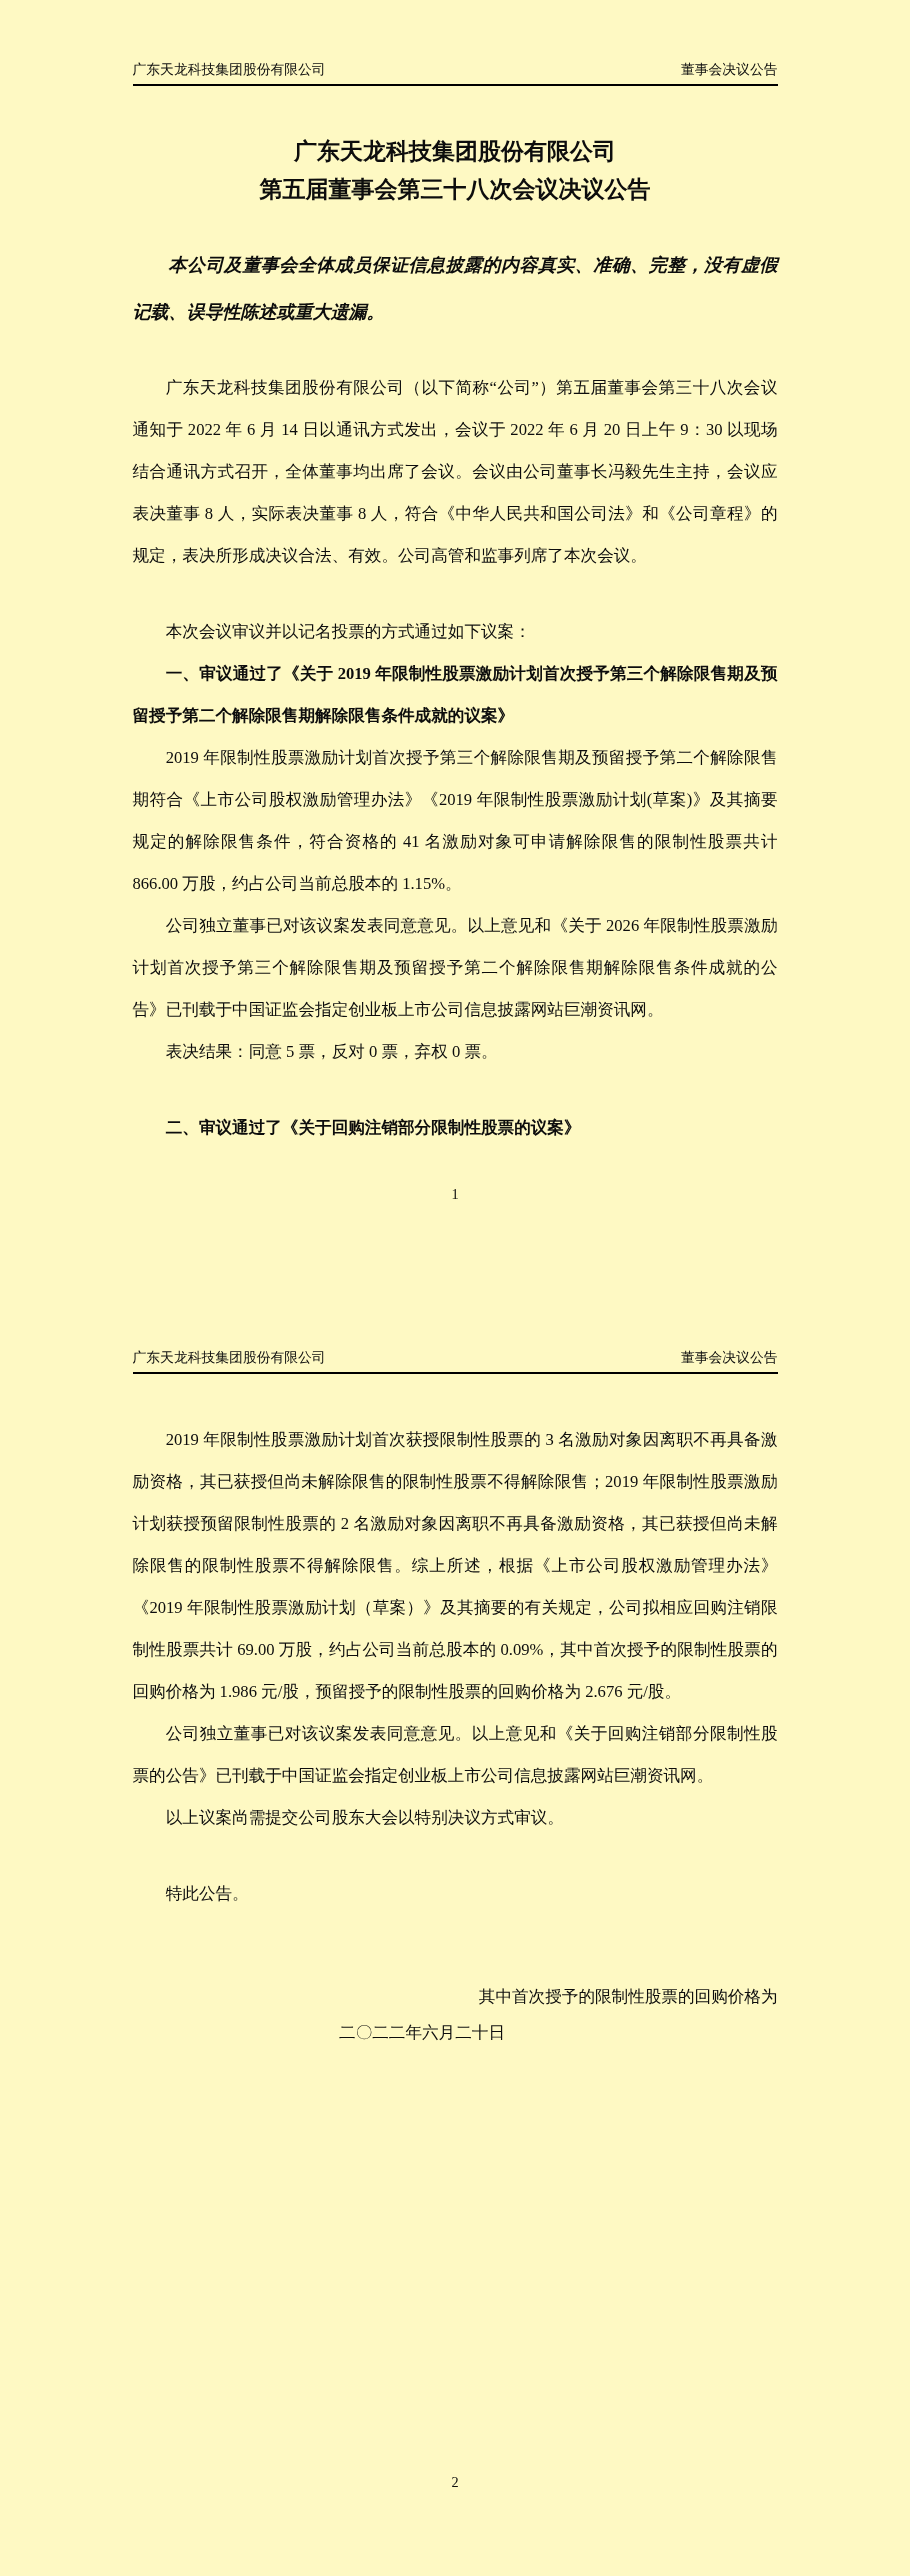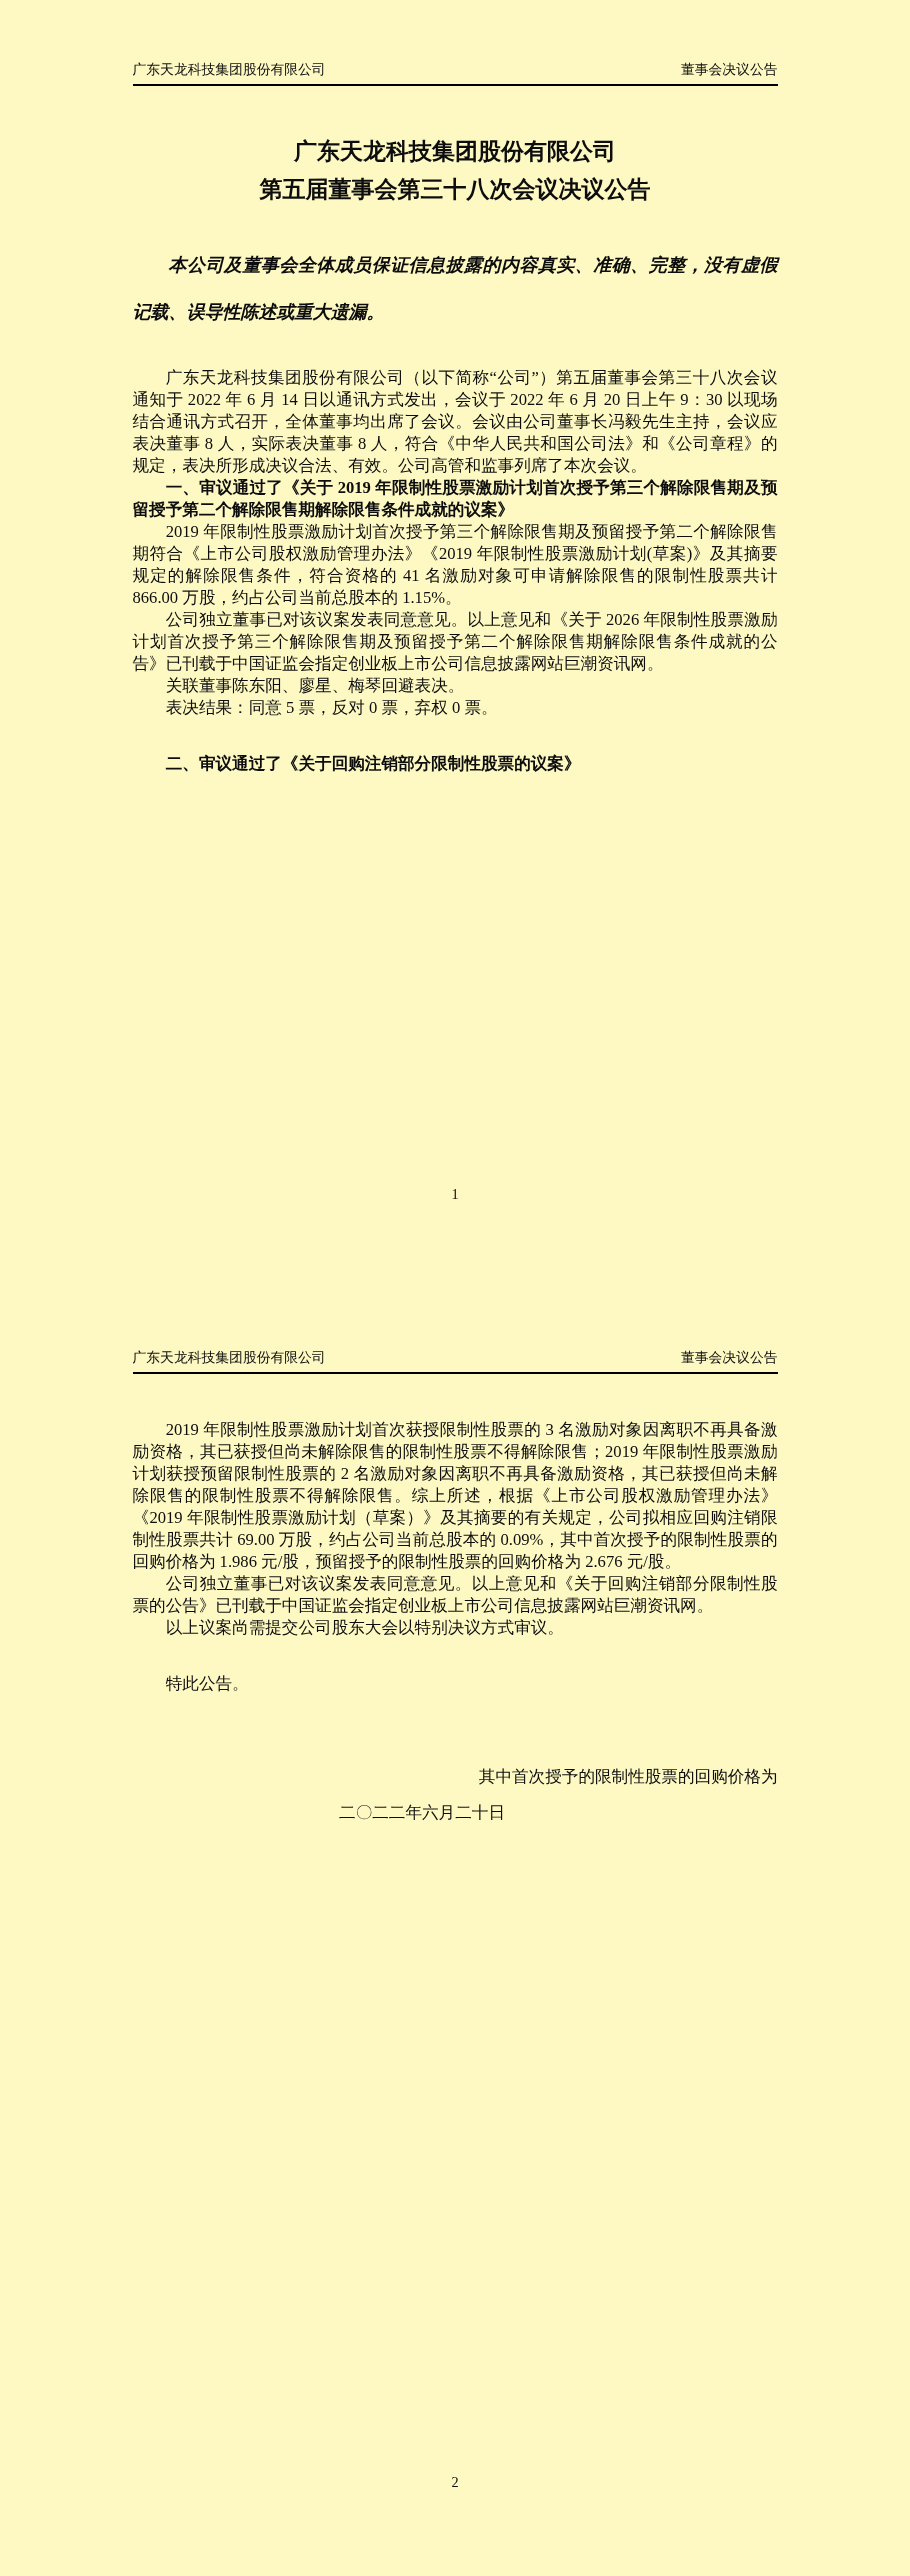--- a/index.html
+++ b/index.html
@@ -67,7 +67,7 @@
   .content {
     margin-top: 31px;
     font-size: 16.6px;
-    line-height: 22px;
+    line-height: 42px;
   }
   .content-p2 {
     margin-top: 45px;

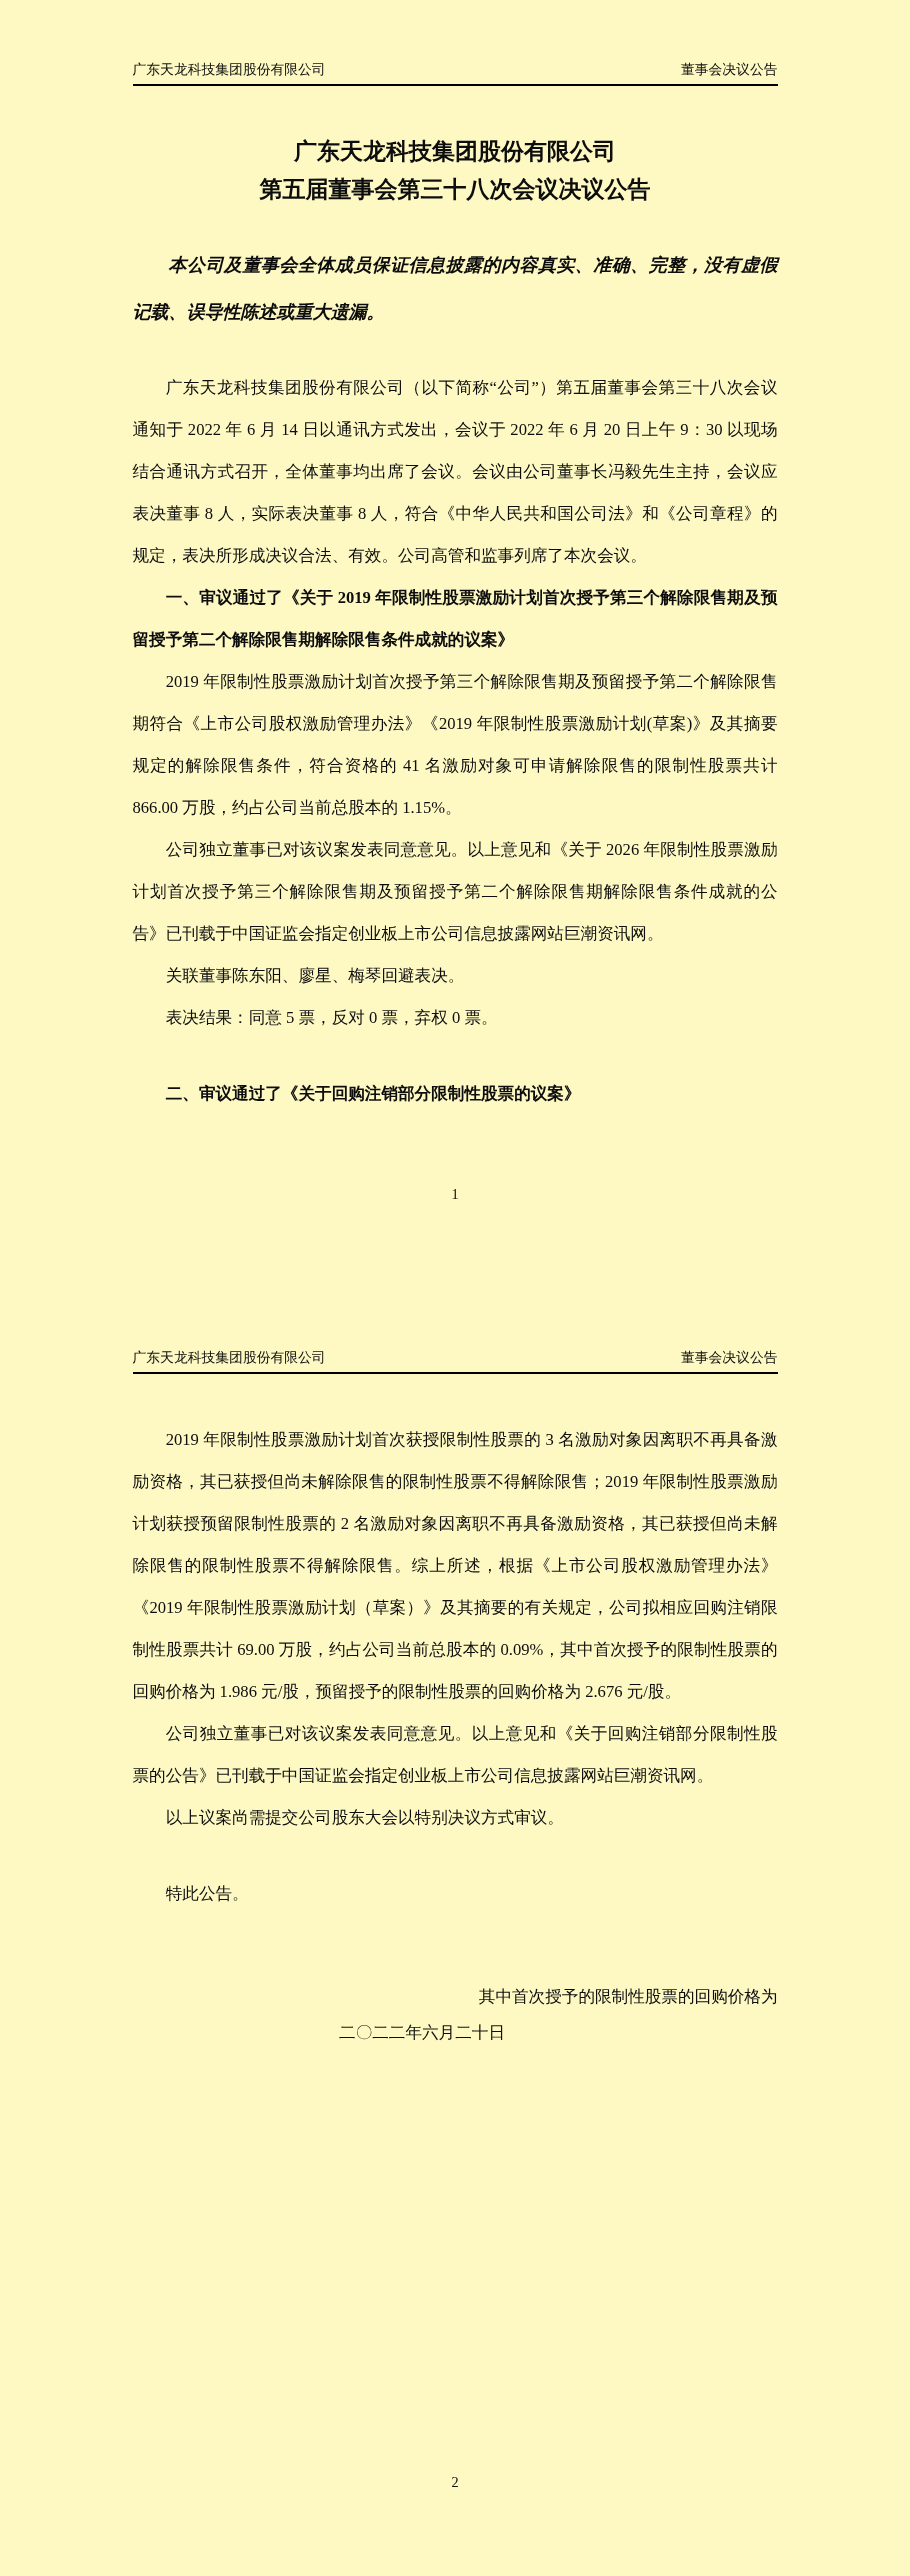--- a/index.html
+++ b/index.html
@@ -128,6 +128,7 @@
 
     <div class="content">
         <div class="para body">广东天龙科技集团股份有限公司（以下简称“公司”）第五届董事会第三十八次会议通知于 2022 年 6 月 14 日以通讯方式发出，会议于 2022 年 6 月 20 日上午 9：30 以现场结合通讯方式召开，全体董事均出席了会议。会议由公司董事长冯毅先生主持，会议应表决董事 8 人，实际表决董事 8 人，符合《中华人民共和国公司法》和《公司章程》的规定，表决所形成决议合法、有效。公司高管和监事列席了本次会议。</div>
+        <div class="para body gap-before">本次会议审议并以记名投票的方式通过如下议案：</div>
         <div class="para heading">一、审议通过了《关于 2019 年限制性股票激励计划首次授予第三个解除限售期及预留授予第二个解除限售期解除限售条件成就的议案》</div>
         <div class="para body">2019 年限制性股票激励计划首次授予第三个解除限售期及预留授予第二个解除限售期符合《上市公司股权激励管理办法》《2019 年限制性股票激励计划(草案)》及其摘要规定的解除限售条件，符合资格的 41 名激励对象可申请解除限售的限制性股票共计 866.00 万股，约占公司当前总股本的 1.15%。</div>
         <div class="para body">公司独立董事已对该议案发表同意意见。以上意见和《关于 2026 年限制性股票激励计划首次授予第三个解除限售期及预留授予第二个解除限售期解除限售条件成就的公告》已刊载于中国证监会指定创业板上市公司信息披露网站巨潮资讯网。</div>

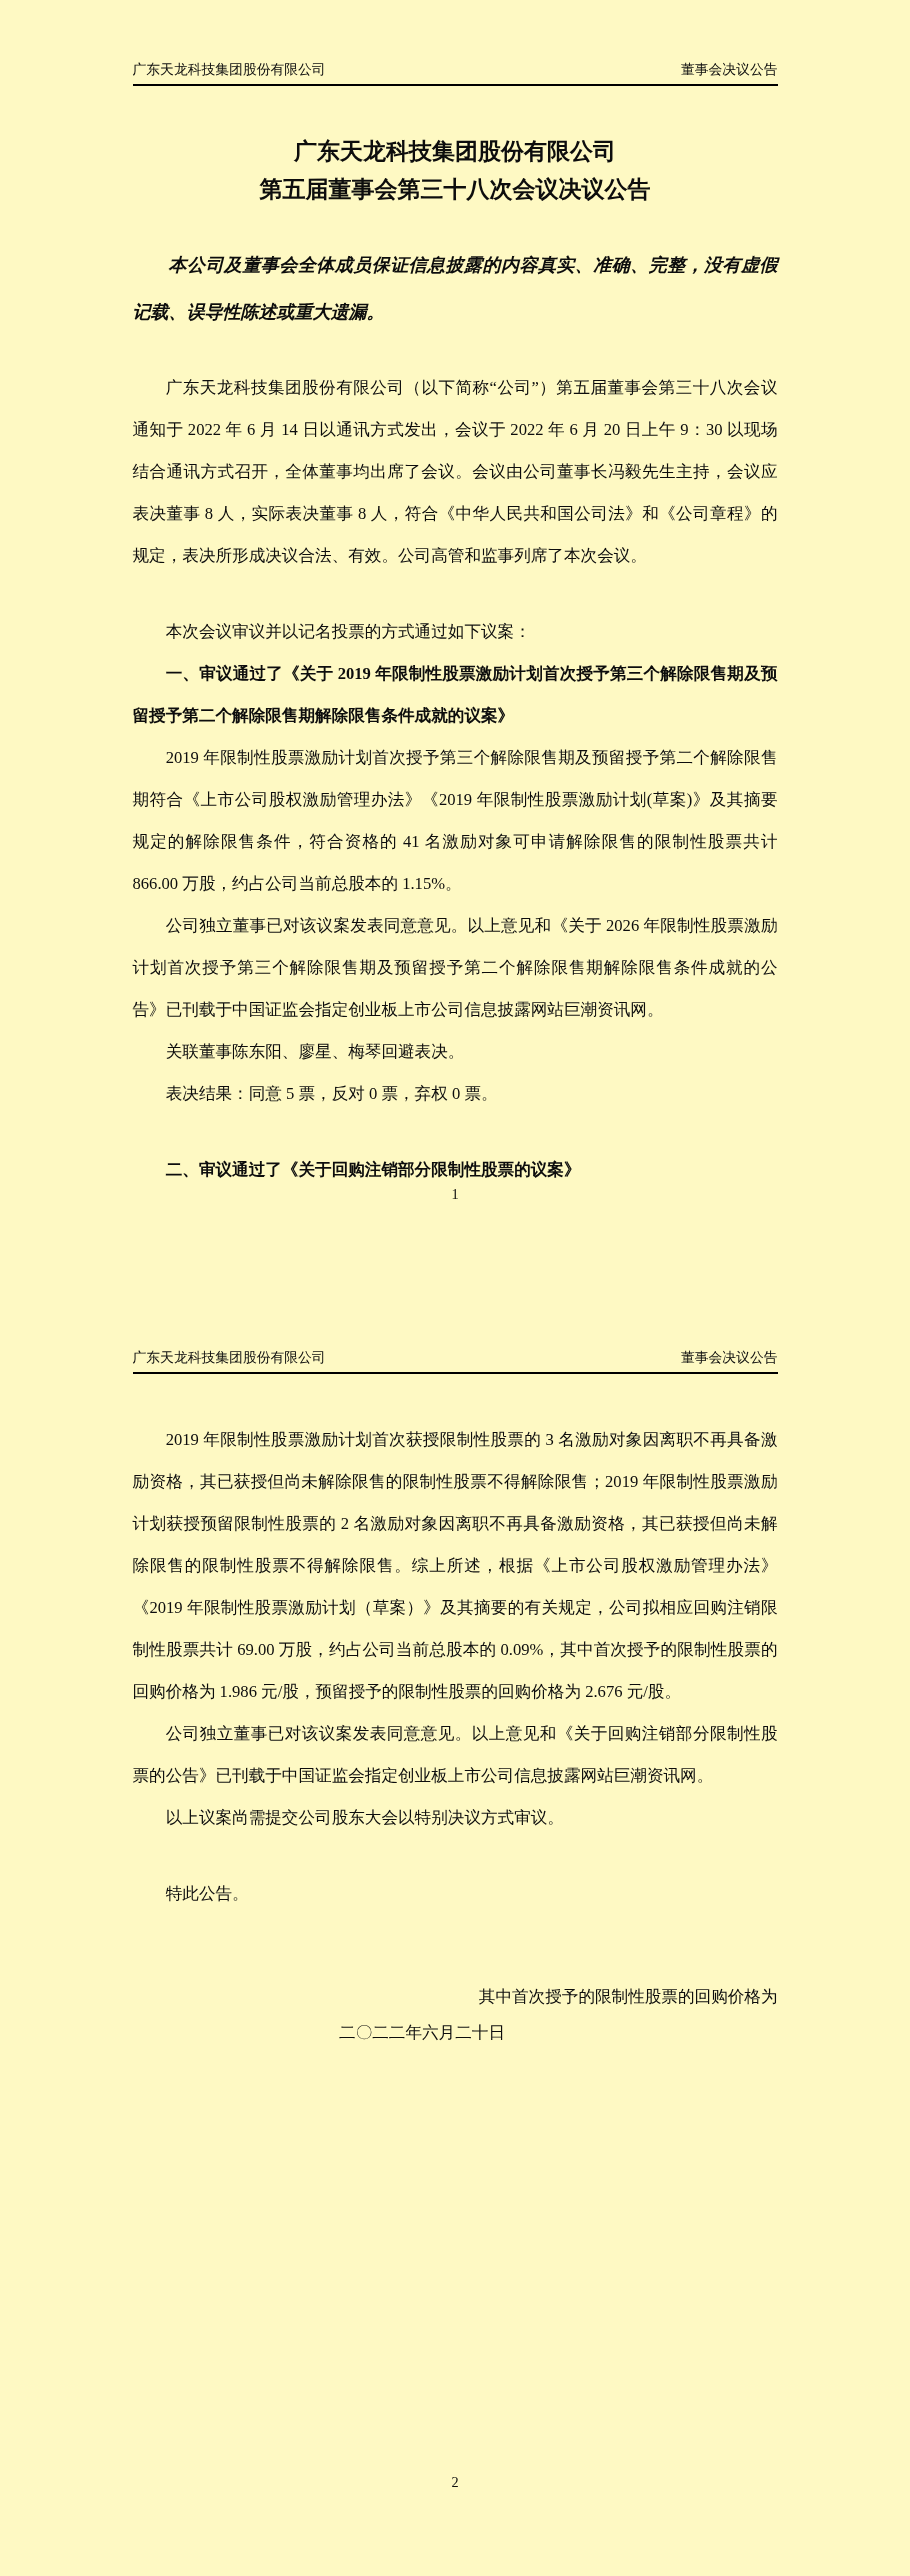--- a/index.html
+++ b/index.html
@@ -132,7 +132,6 @@
         <div class="para heading">一、审议通过了《关于 2019 年限制性股票激励计划首次授予第三个解除限售期及预留授予第二个解除限售期解除限售条件成就的议案》</div>
         <div class="para body">2019 年限制性股票激励计划首次授予第三个解除限售期及预留授予第二个解除限售期符合《上市公司股权激励管理办法》《2019 年限制性股票激励计划(草案)》及其摘要规定的解除限售条件，符合资格的 41 名激励对象可申请解除限售的限制性股票共计 866.00 万股，约占公司当前总股本的 1.15%。</div>
         <div class="para body">公司独立董事已对该议案发表同意意见。以上意见和《关于 2026 年限制性股票激励计划首次授予第三个解除限售期及预留授予第二个解除限售期解除限售条件成就的公告》已刊载于中国证监会指定创业板上市公司信息披露网站巨潮资讯网。</div>
-        <div class="para body">关联董事陈东阳、廖星、梅琴回避表决。</div>
         <div class="para body">表决结果：同意 5 票，反对 0 票，弃权 0 票。</div>
         <div class="para heading gap-before">二、审议通过了《关于回购注销部分限制性股票的议案》</div>
       </div>

